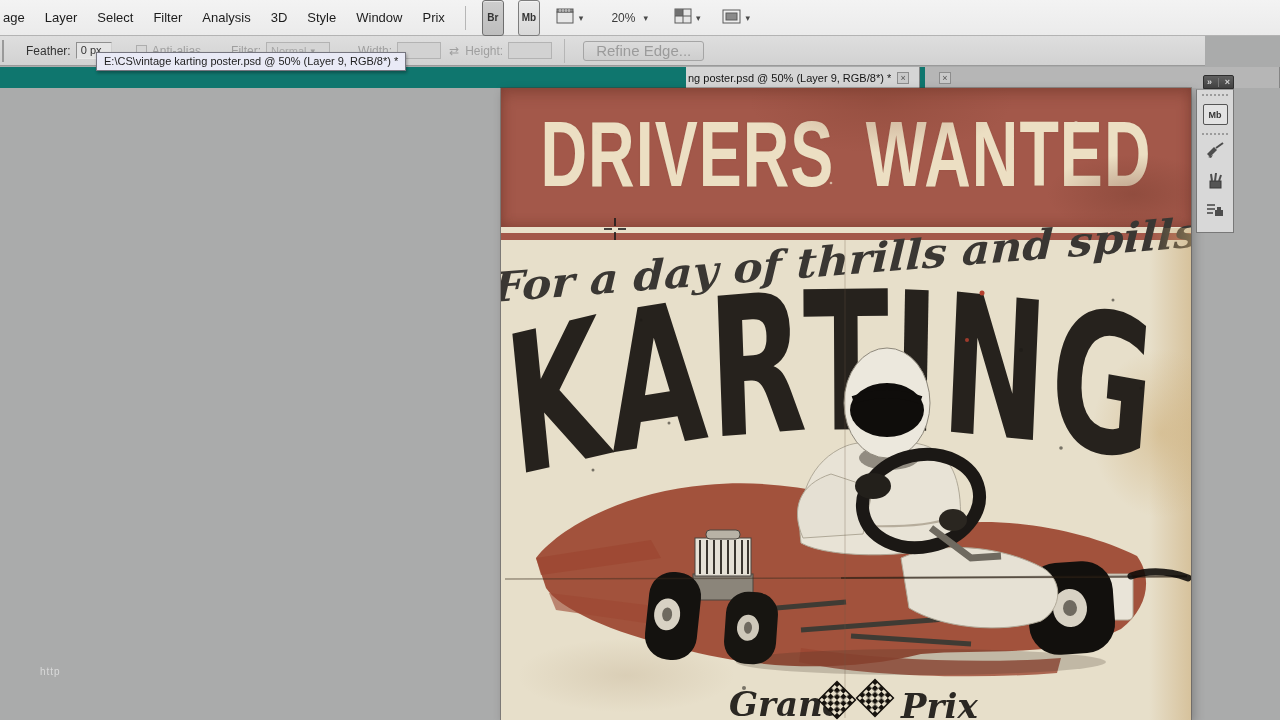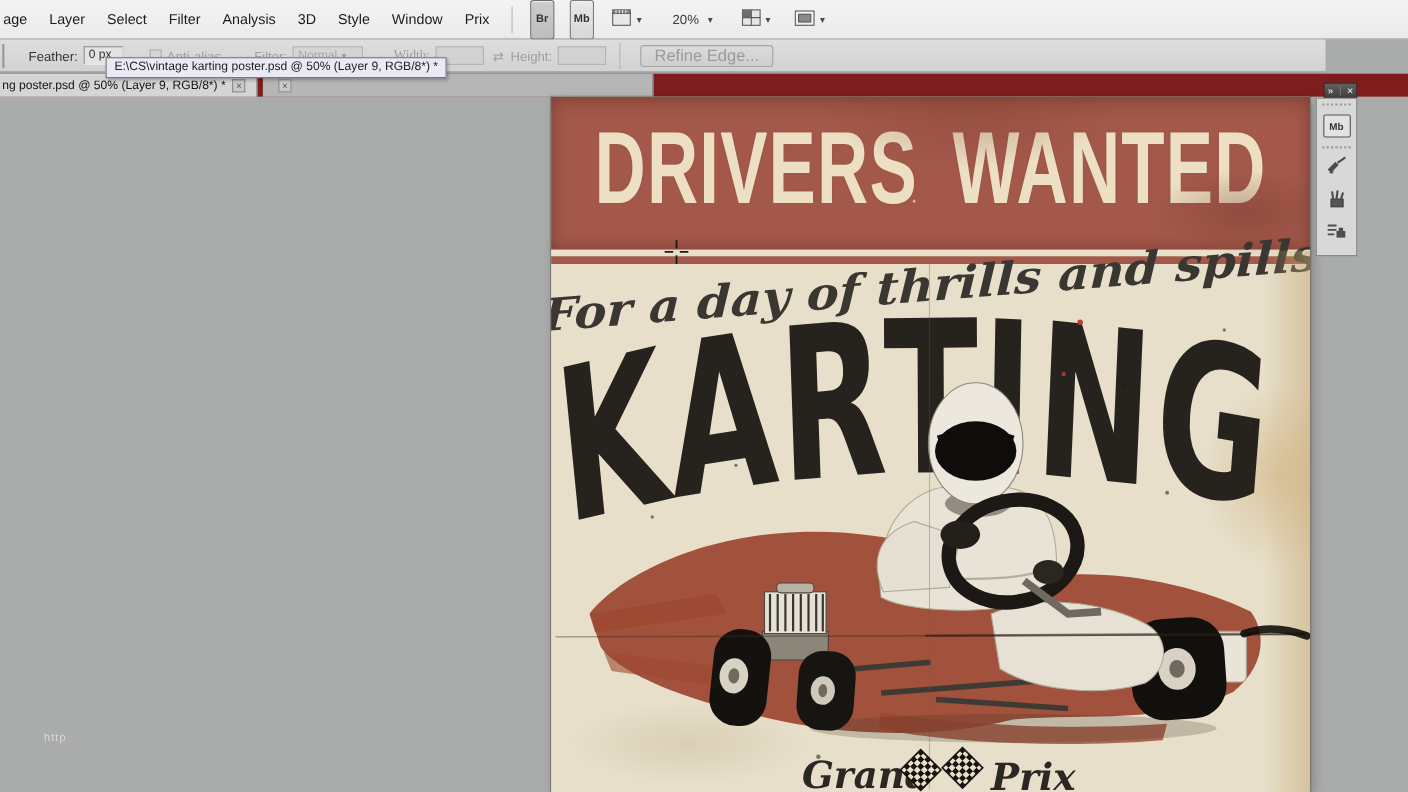--- a/index.html
+++ b/index.html
@@ -157,7 +157,7 @@
     <span>Normal</span>
     <span class="caret dis">▾</span>
   </div>
-  <span class="olabel dis" style="margin-left:28px;font-family:Liberation Serif, serif;">Width:</span>
+  <span class="olabel dis" style="margin-left:28px;">Width:</span>
   <div class="ofield dis"></div>
   <span class="swap dis">⇄</span>
   <span class="olabel dis" style="margin-left:2px;">Height:</span>

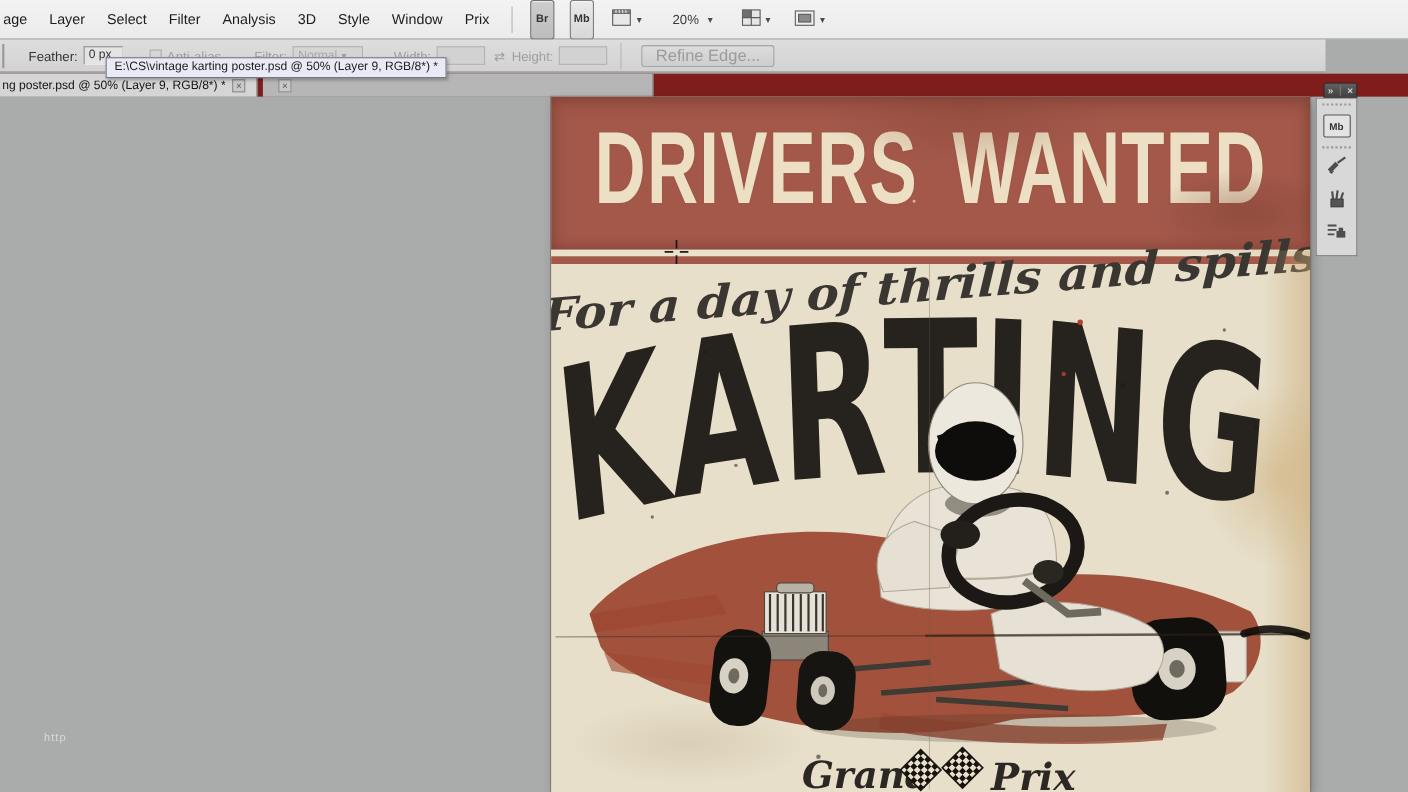--- a/index.html
+++ b/index.html
@@ -46,8 +46,8 @@
     box-shadow:1px 2px 3px rgba(0,0,0,.3); }
 
   
-  .tabbar { position:absolute; left:0; top:67px; width:1280px; height:21px; background:#7f1d1d;
-    display:flex; align-items:stretch; }
+  .tabbar { position:absolute; left:0; top:67px; width:1280px; height:21px; background:#0f766e;
+    display:flex; align-items:stretch;justify-content:flex-end; }
   .tab { display:flex; align-items:center; font-size:11px; color:#141414; white-space:nowrap;
     overflow:hidden; border-right:1px solid #858585; }
   .tab.active { background:#d5d5d5; width:234px; padding-left:2px; }

